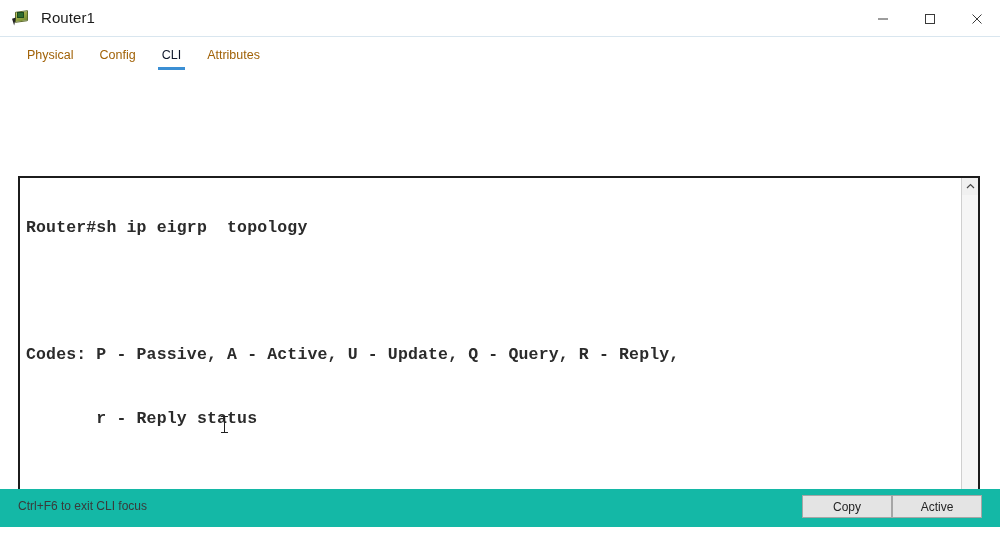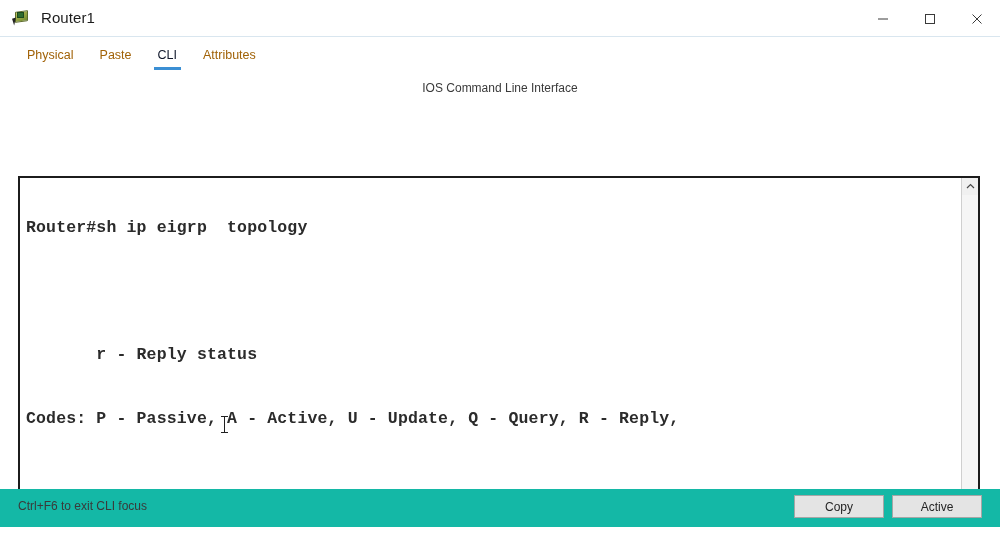--- a/index.html
+++ b/index.html
@@ -310,7 +310,7 @@
         <span>Physical</span>
       </div>
       <div class="tab">
-        <span>Paste</span>
+        <span>Config</span>
       </div>
       <div class="tab active">
         <span>CLI</span>

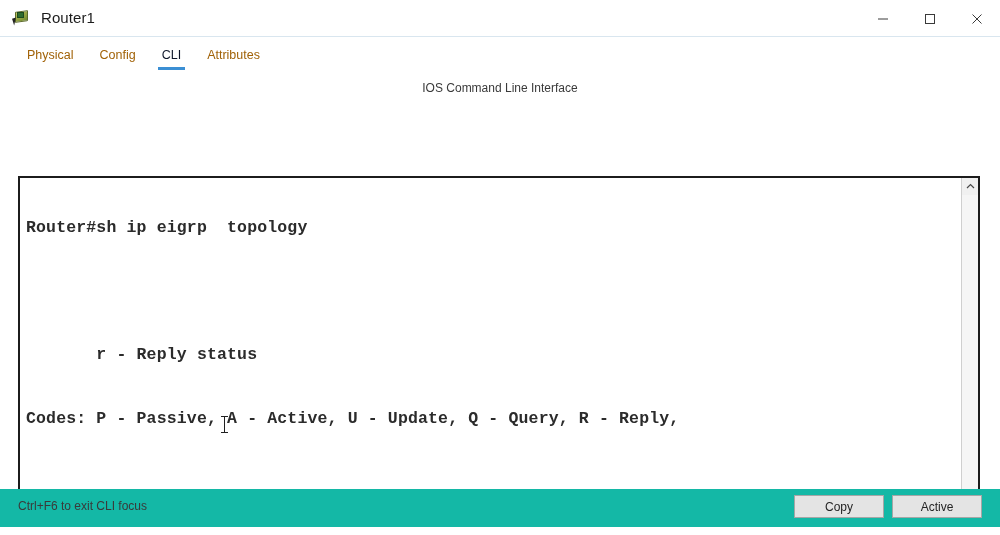--- a/index.html
+++ b/index.html
@@ -323,7 +323,6 @@
 
     <div class="tabbody">
 
-      <div class="cli-caption">IOS Command Line Interface</div>
 
       <div class="terminal-wrap">
 

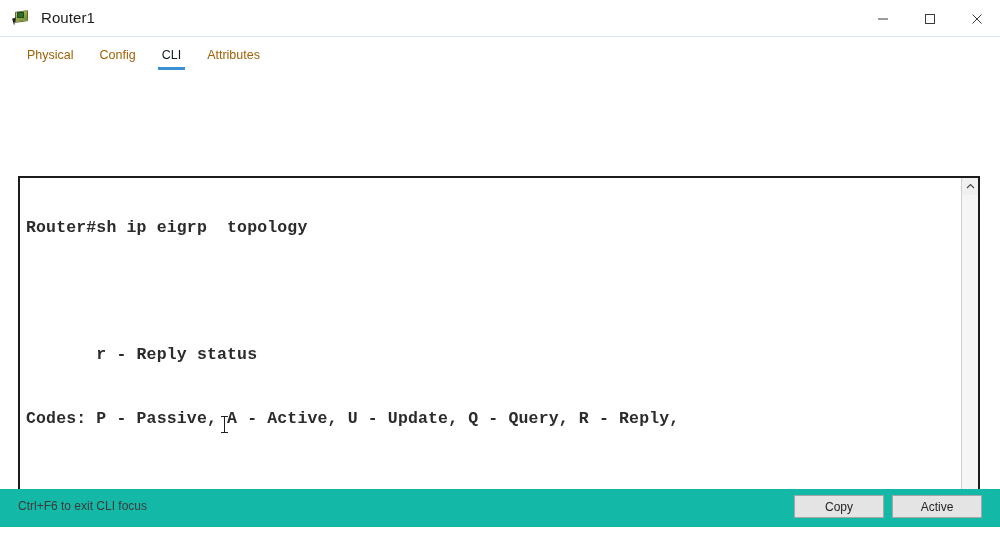--- a/index.html
+++ b/index.html
@@ -331,8 +331,8 @@
             <div class="term-lines">
               <span class="ln">Router#sh ip eigrp  topology</span>
               <span class="ln"></span>
+              <span class="ln">Codes: P - Passive, A - Active, U - Update, Q - Query, R - Reply,</span>
               <span class="ln">       r - Reply status</span>
-              <span class="ln">Codes: P - Passive, A - Active, U - Update, Q - Query, R - Reply,</span>
               
               
               

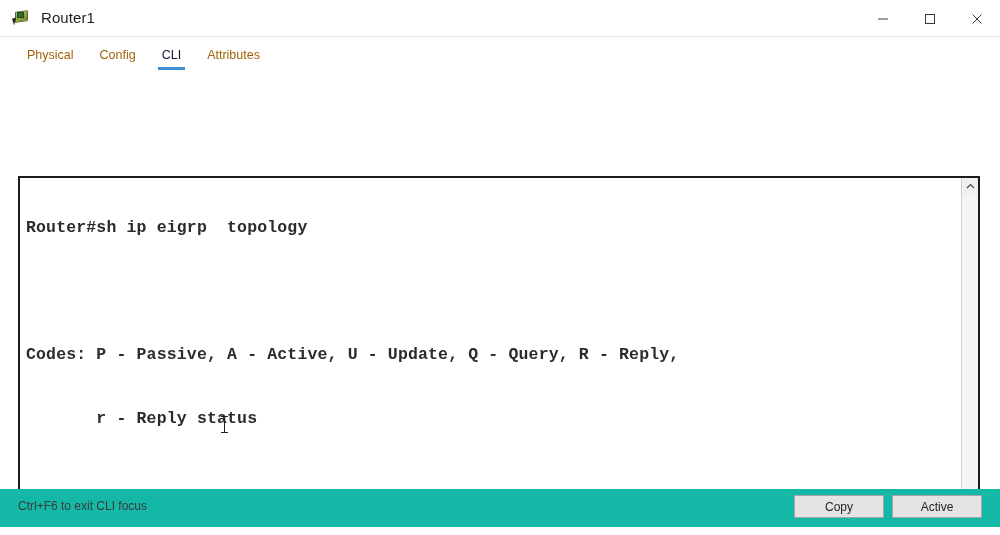--- a/index.html
+++ b/index.html
@@ -235,7 +235,6 @@
     position: absolute;
     right: 18px; top: 6px;
     display: flex;
-    gap: 8px;
   }
   .fbtn {
     width: 90px; height: 23px;

